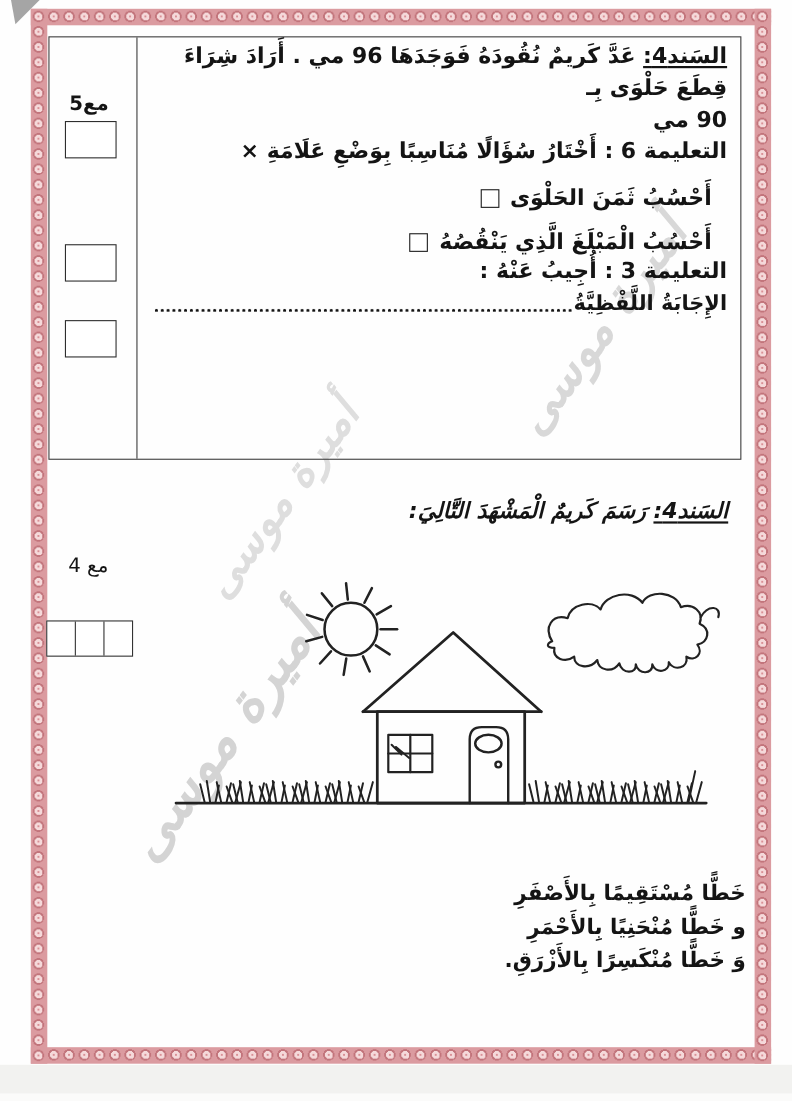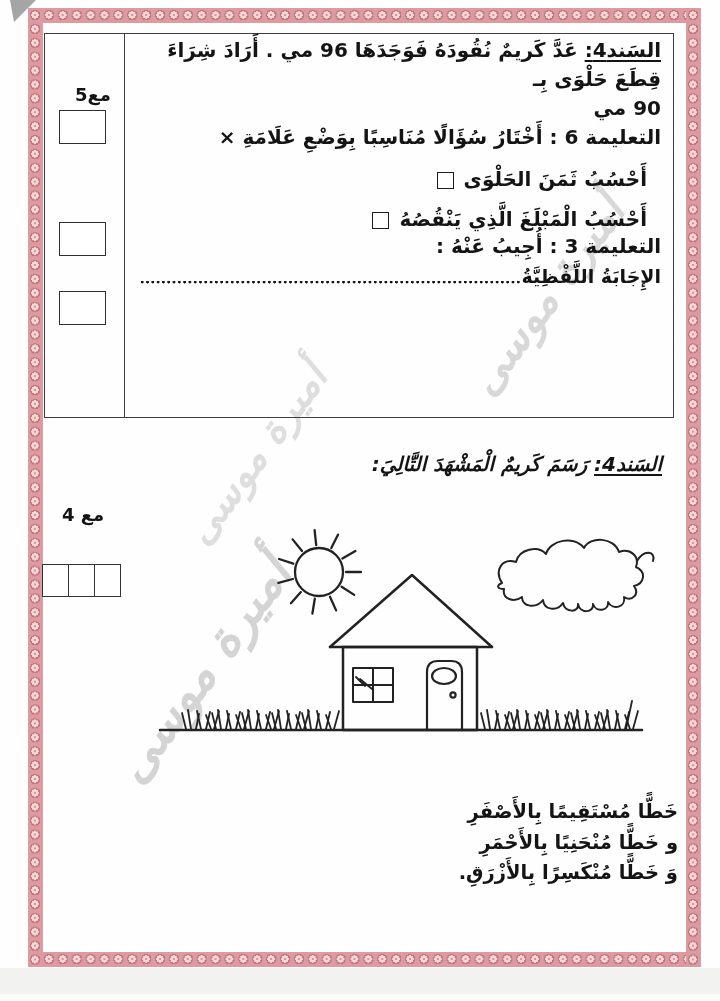--- a/index.html
+++ b/index.html
@@ -28,7 +28,7 @@
   .s1{position:absolute;left:44px;top:33px;width:630px;height:385px;
       border:1.5px solid #3d3d3d;box-sizing:border-box;background:transparent;}
   .s1-left{position:absolute;left:0;top:0;bottom:0;width:79px;border-right:1.5px solid #3d3d3d;}
-  .score-label{position:absolute;left:30px;top:50px;font-size:18px;font-weight:700;direction:rtl;}
+  .score-label{position:absolute;left:18px;top:50px;font-size:18px;font-weight:700;direction:rtl;}
   .score-box{position:absolute;left:14px;width:45px;height:32px;border:1.5px solid #2e2e2e;background:#fff;}
   .score-box.b1{top:76px;}
   .score-box.b2{top:188px;}

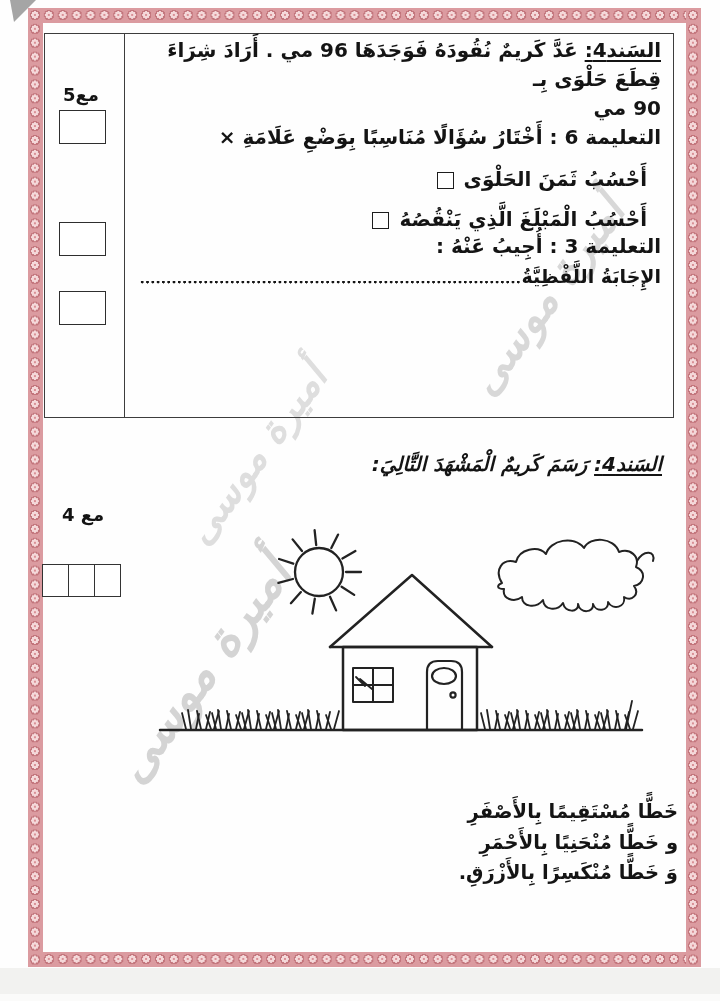--- a/index.html
+++ b/index.html
@@ -54,7 +54,7 @@
   
   .s2-head{position:absolute;right:43px;top:437px;margin:15px;direction:rtl;text-align:right;
            font-size:20px;font-weight:700;font-style:italic;}
-  .score2-label{position:absolute;left:62px;top:504px;font-size:18px;font-weight:700;direction:rtl;}
+  .score2-label{position:absolute;left:62px;top:504px;font-size:18px;font-weight:400;direction:rtl;}
   .score2-row{position:absolute;left:42px;top:564px;display:flex;border:1.4px solid #333;background:#fff;}
   .score2-row .cell{width:25px;height:31px;border-left:1.4px solid #333;}
   .score2-row .cell:first-child{border-left:none;}

